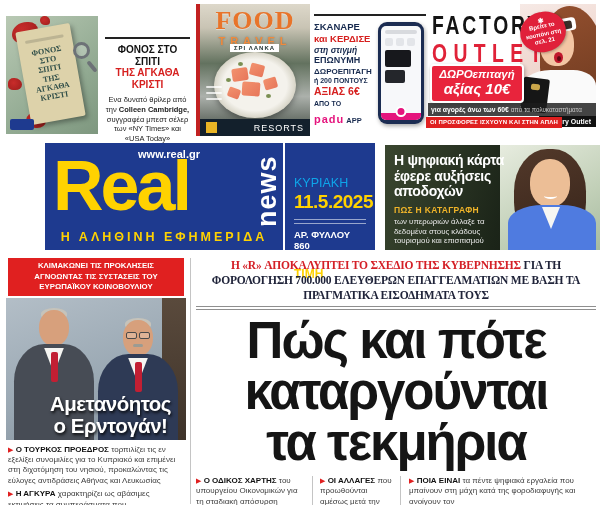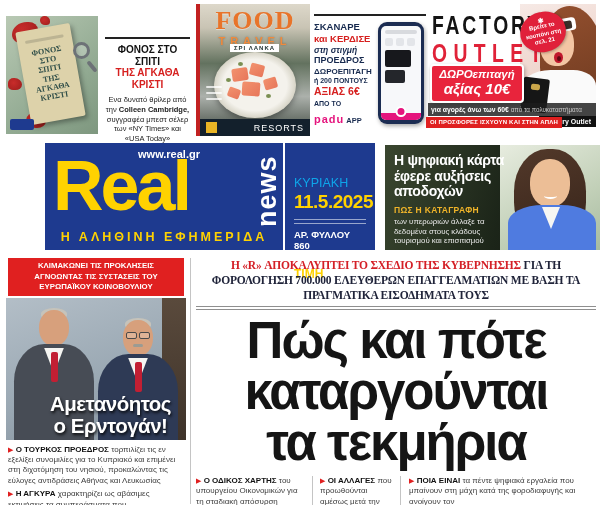--- a/index.html
+++ b/index.html
@@ -230,7 +230,7 @@
         <div class="sc-l1">ΣΚΑΝΑΡΕ</div>
         <div class="sc-l2">και ΚΕΡΔΙΣΕ</div>
         <div class="sc-l3">στη στιγμή</div>
-        <div class="sc-l4">ΠΡΟΕΔΡΟΣ</div>
+        <div class="sc-l4">ΕΠΩΝΥΜΗ</div>
         <div class="sc-l5">ΔΩΡΟΕΠΙΤΑΓΗ</div>
         <div class="sc-l6">ή 200 ΠΟΝΤΟΥΣ</div>
         <div class="sc-l7">ΑΞΙΑΣ 6€</div>

